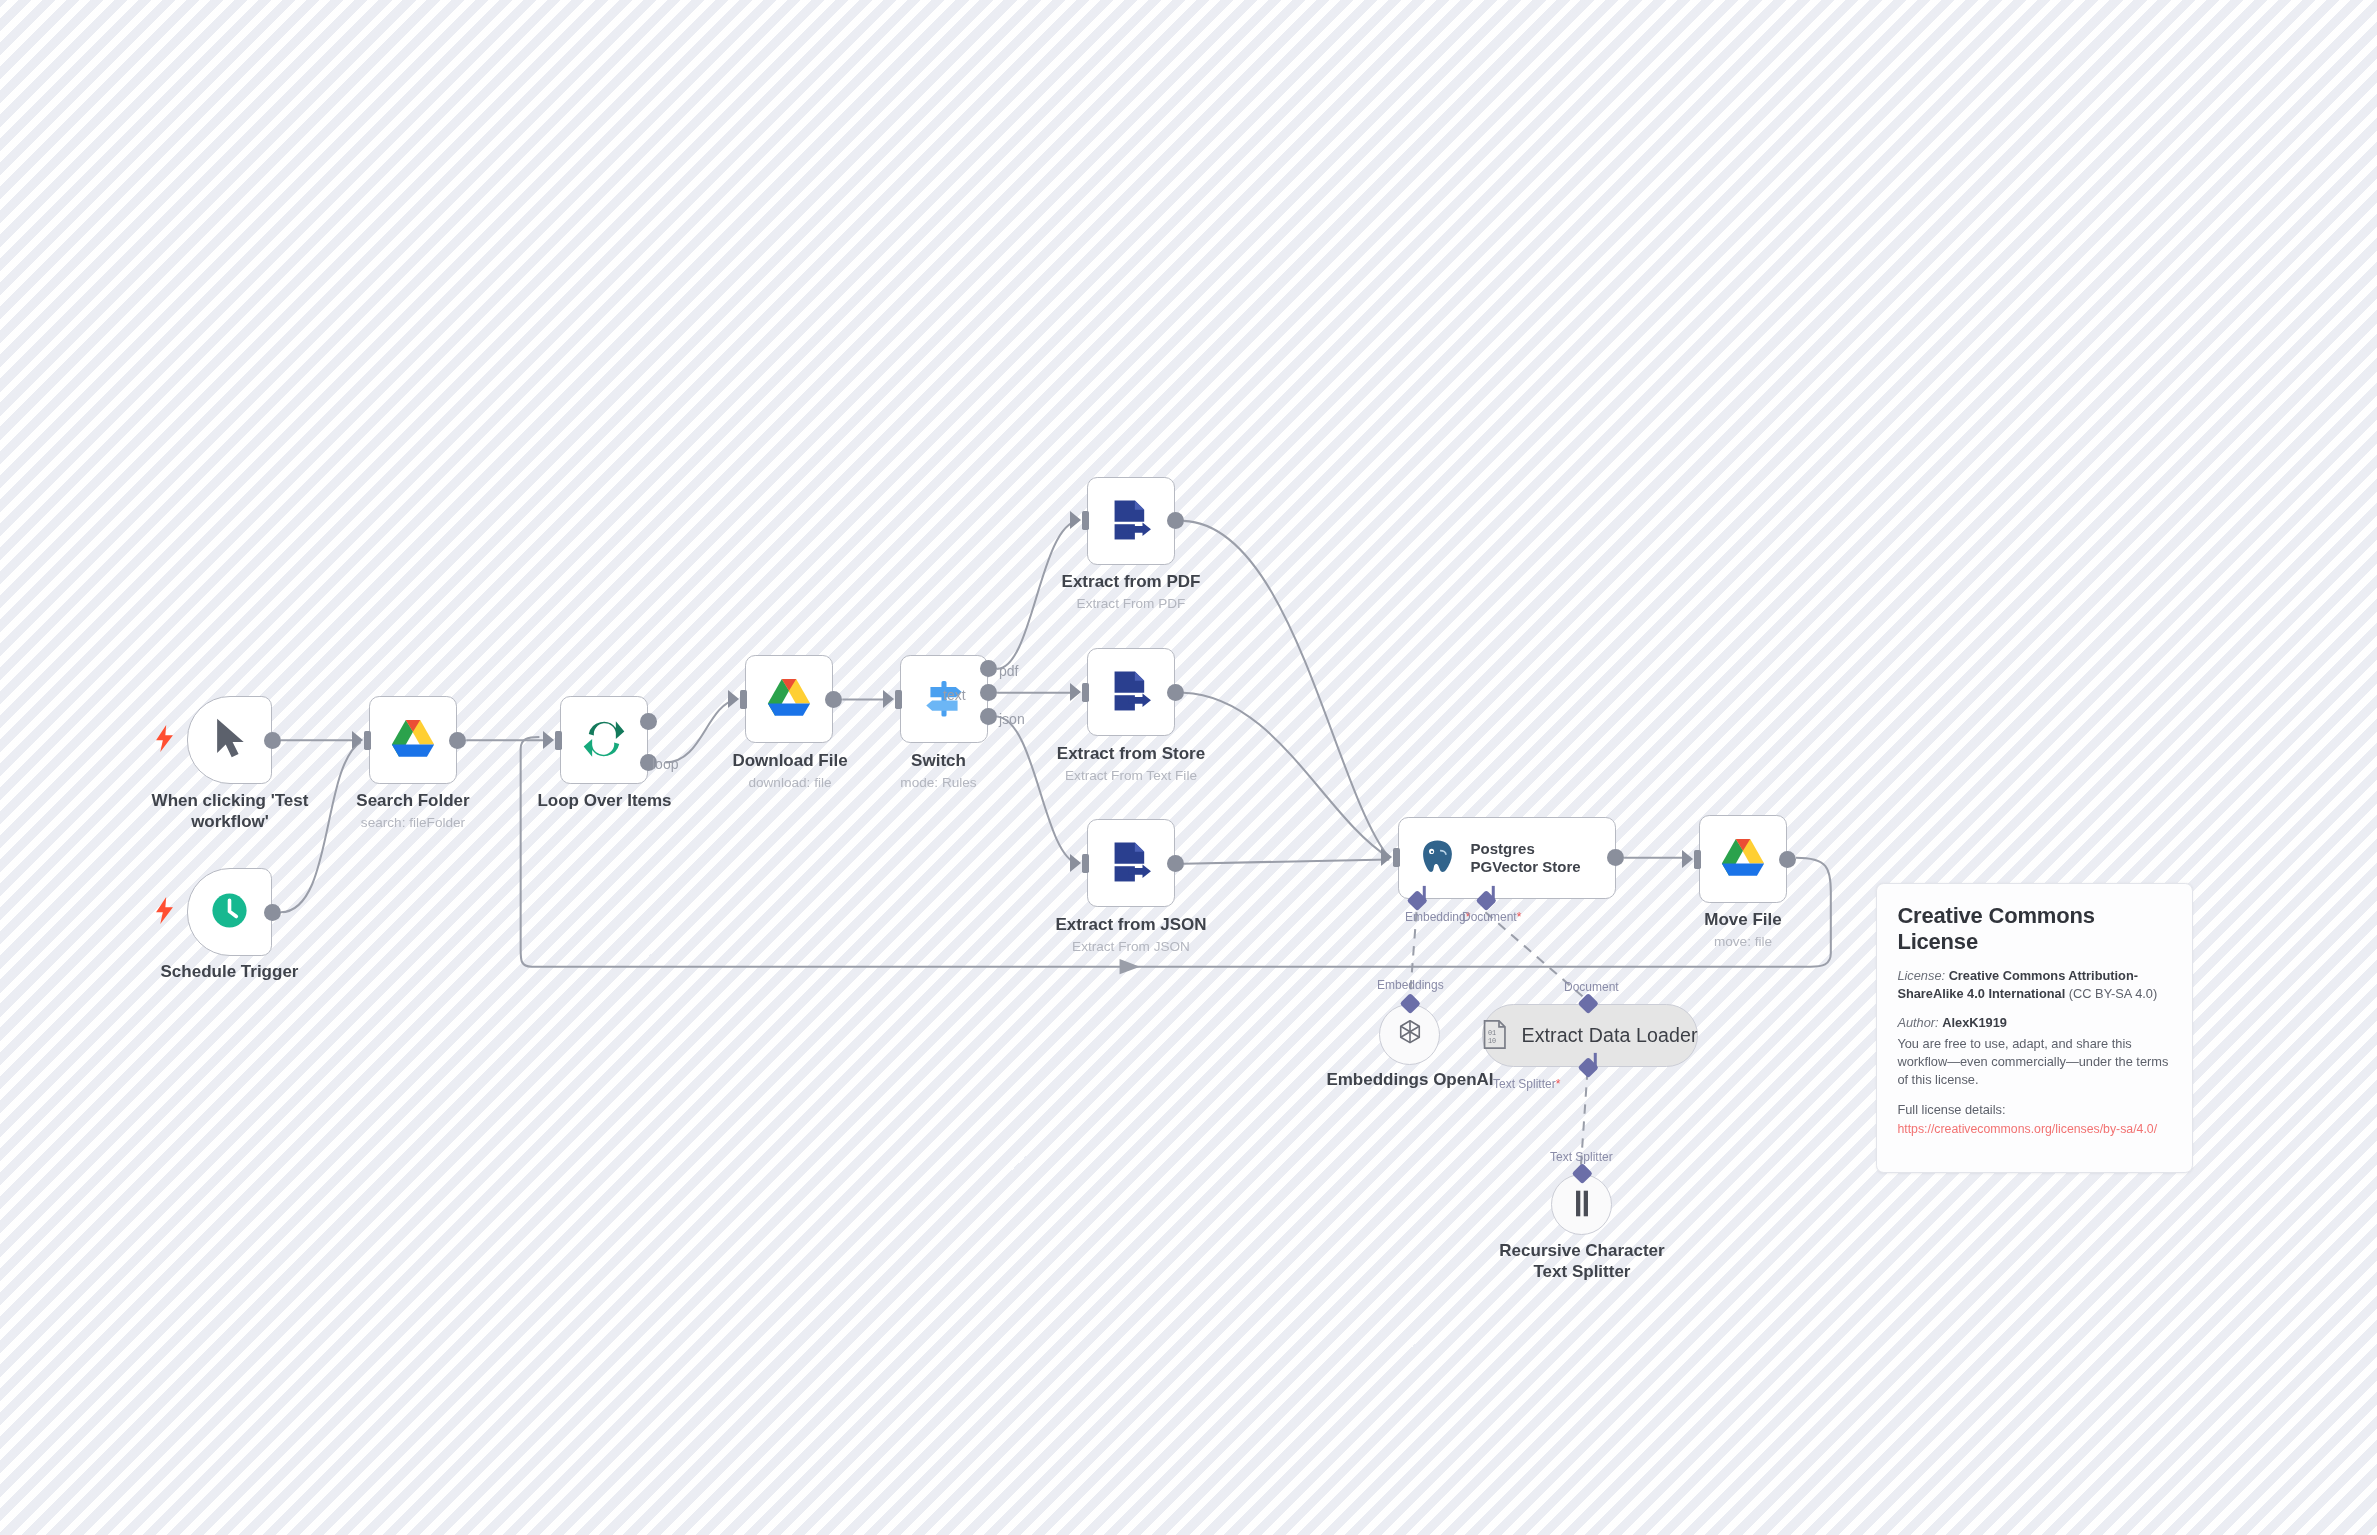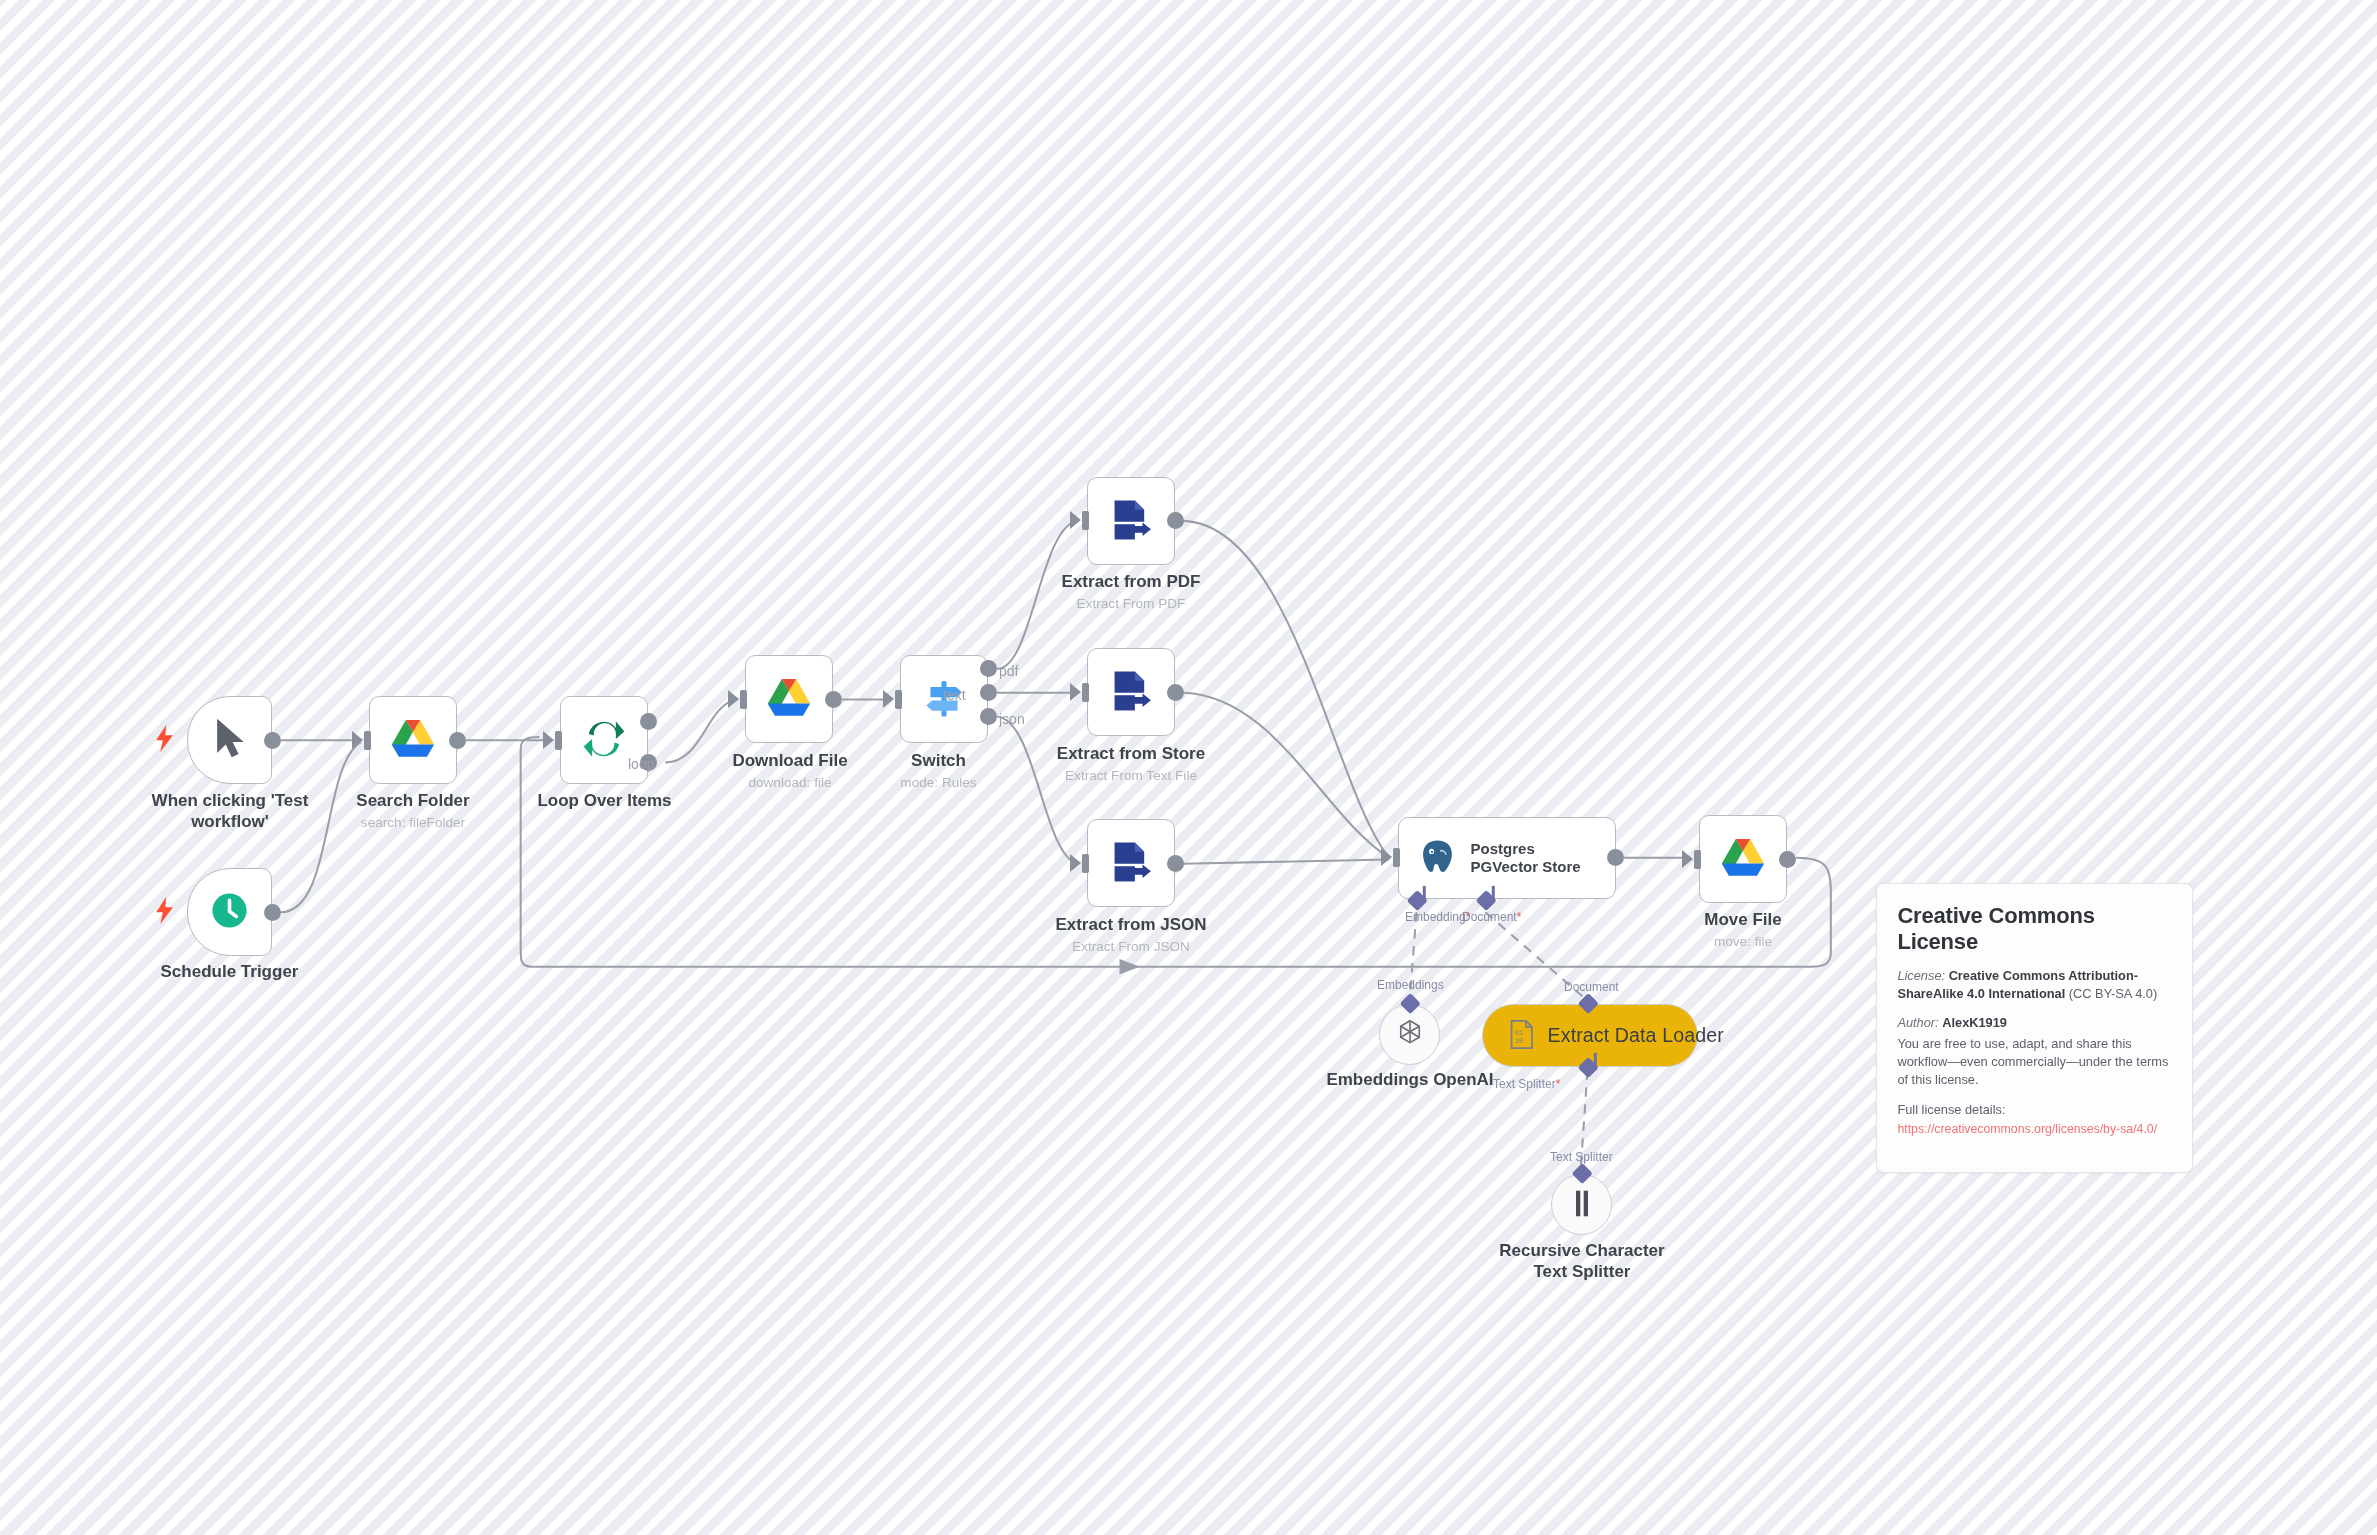--- a/index.html
+++ b/index.html
@@ -311,7 +311,7 @@
   <div class="in-bar" style="left:555px; top:731px;"></div>
   <div class="port" style="left:640px; top:713px;"></div>
   <div class="port" style="left:640px; top:754px;"></div>
-  <div class="port-label" style="left:628px; top:756px;">loop</div>
+  <div class="port-label" style="left:652px; top:756px;">loop</div>
   <div class="node-caption" style="left:511px; top:791px; width:187px;">
     <div class="title">Loop Over Items</div>
   </div>

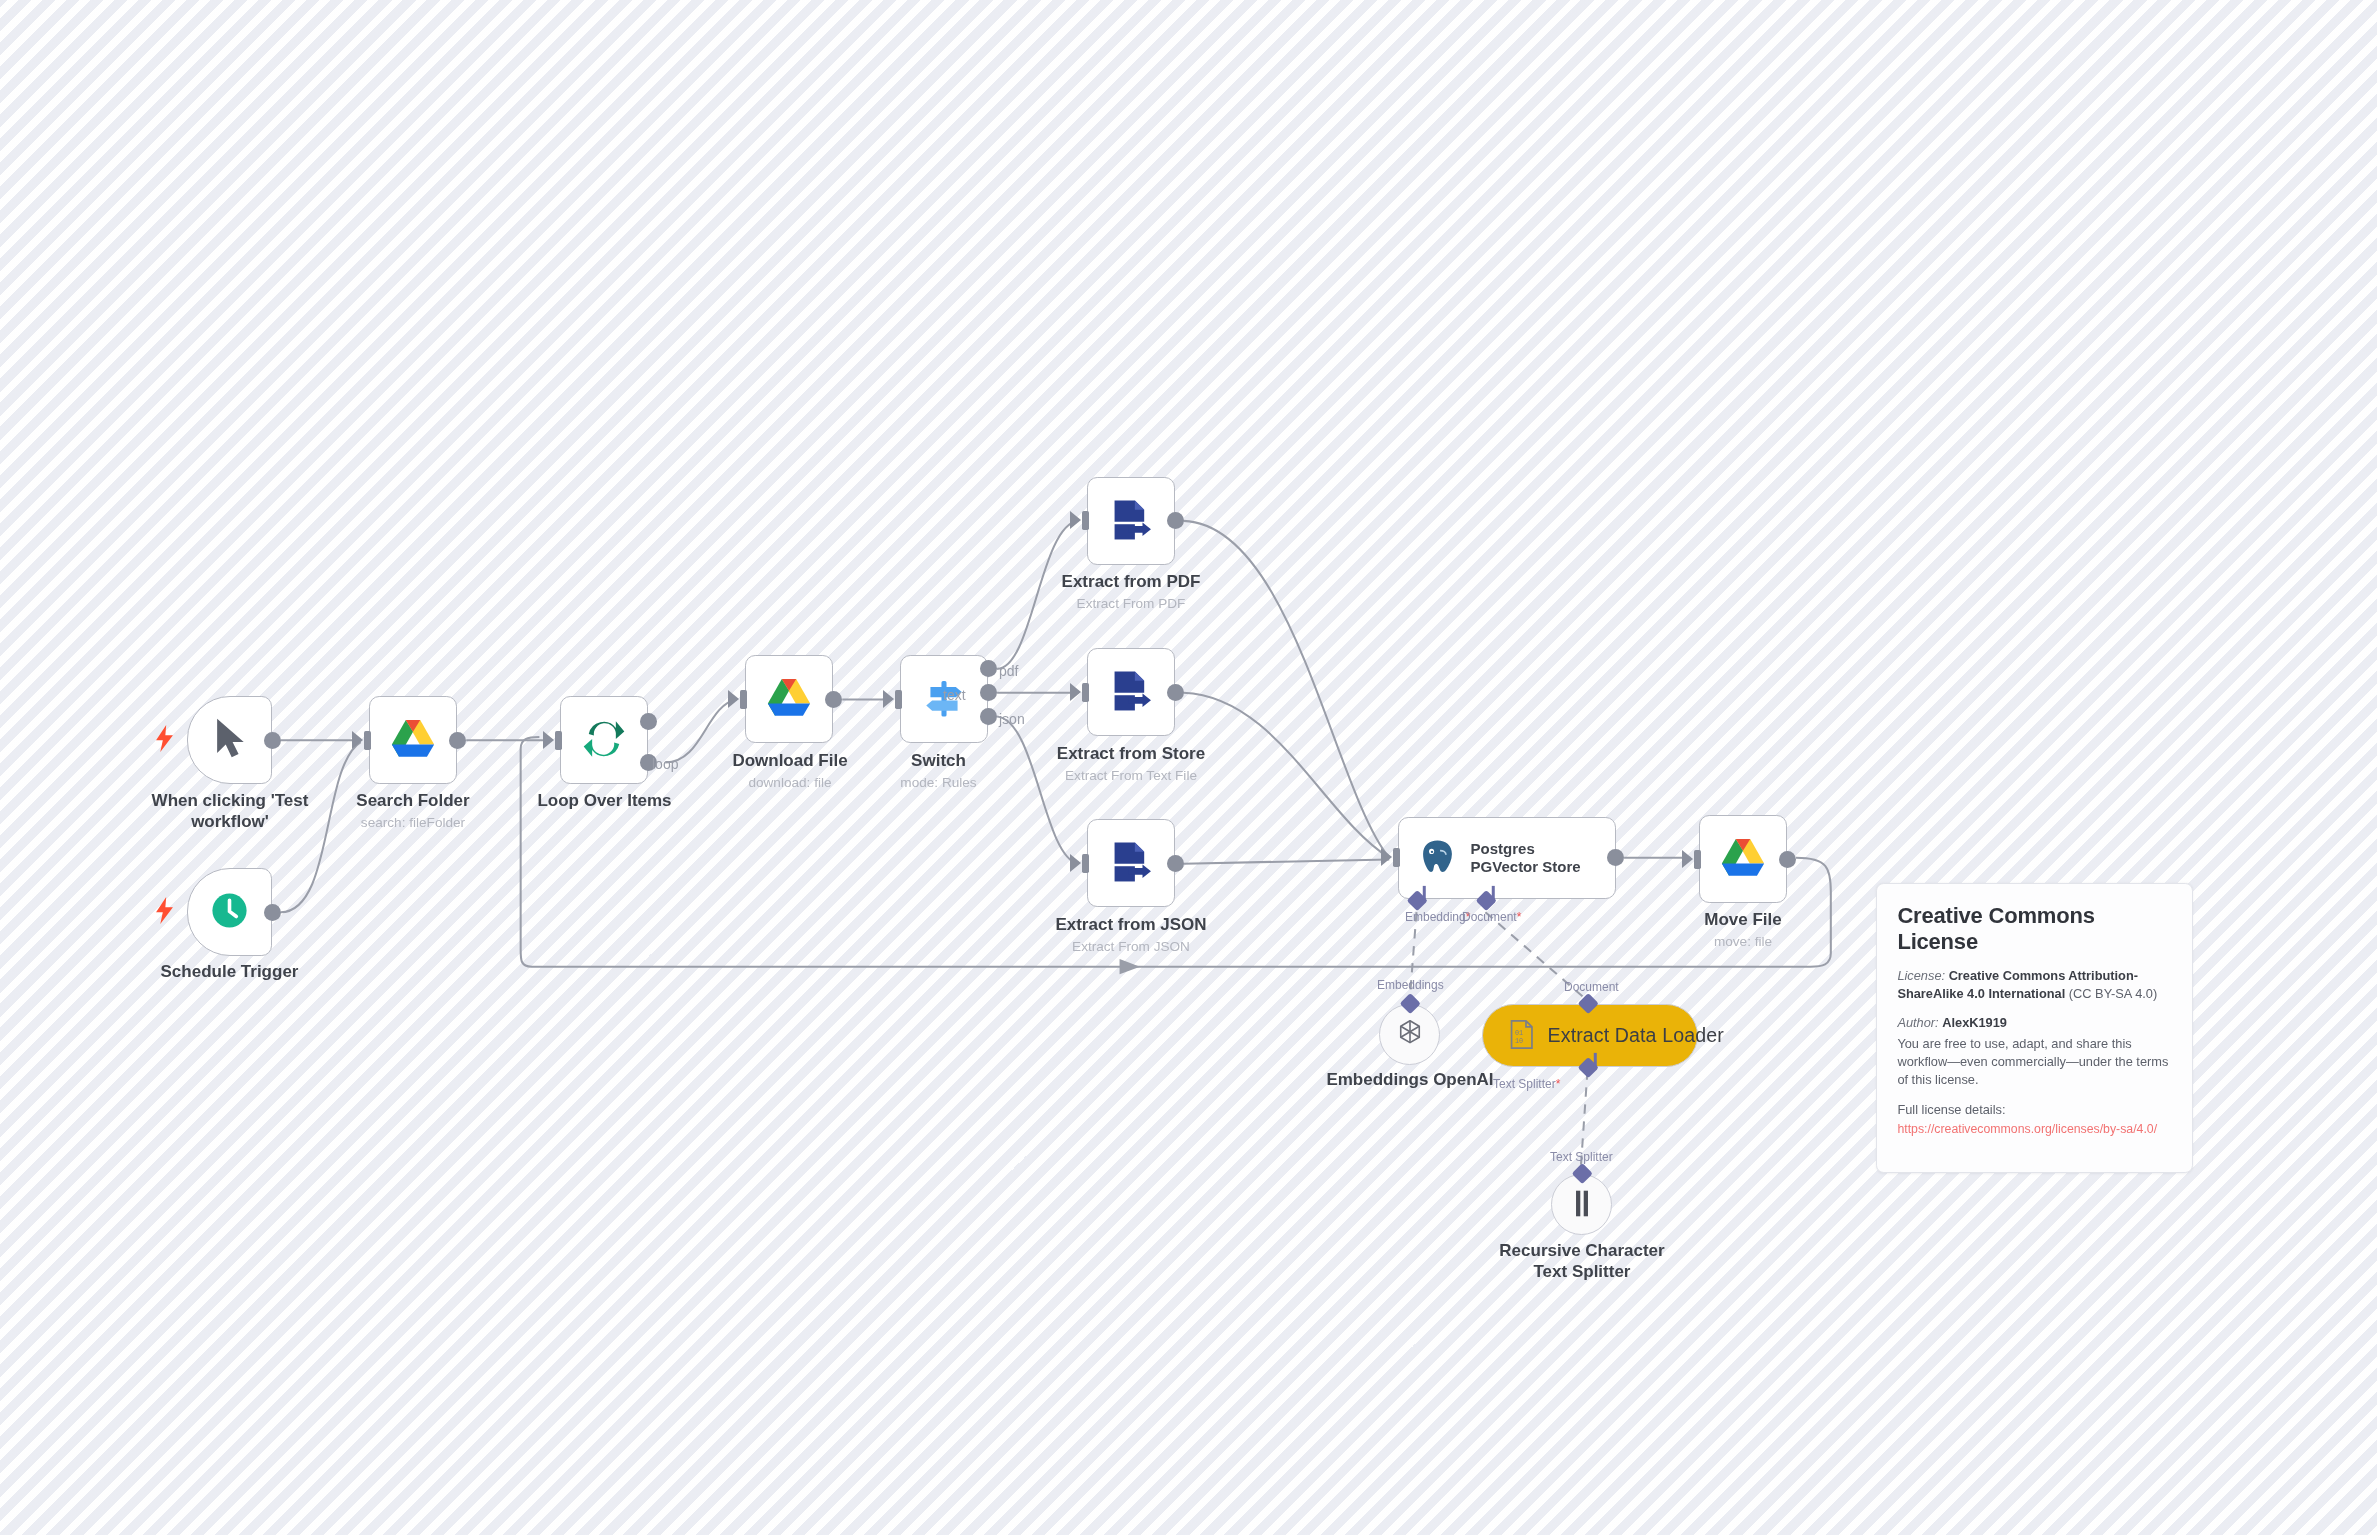--- a/index.html
+++ b/index.html
@@ -68,12 +68,13 @@
     position: absolute;
     height: 63px;
     border-radius: 31.5px;
-    background: #eab308;
+    background: #e5e5e5;
     border: 1.7px solid #cbcdd6;
     display: flex; align-items: center;
     padding: 0 25.5px;
     gap: 13.6px;
     z-index: 5;
+    justify-content: center;
   }
   .subnode-pill .pill-label {
     font-size: 19.6px; color: #3c3f46; letter-spacing: 0.1px; white-space: nowrap;

